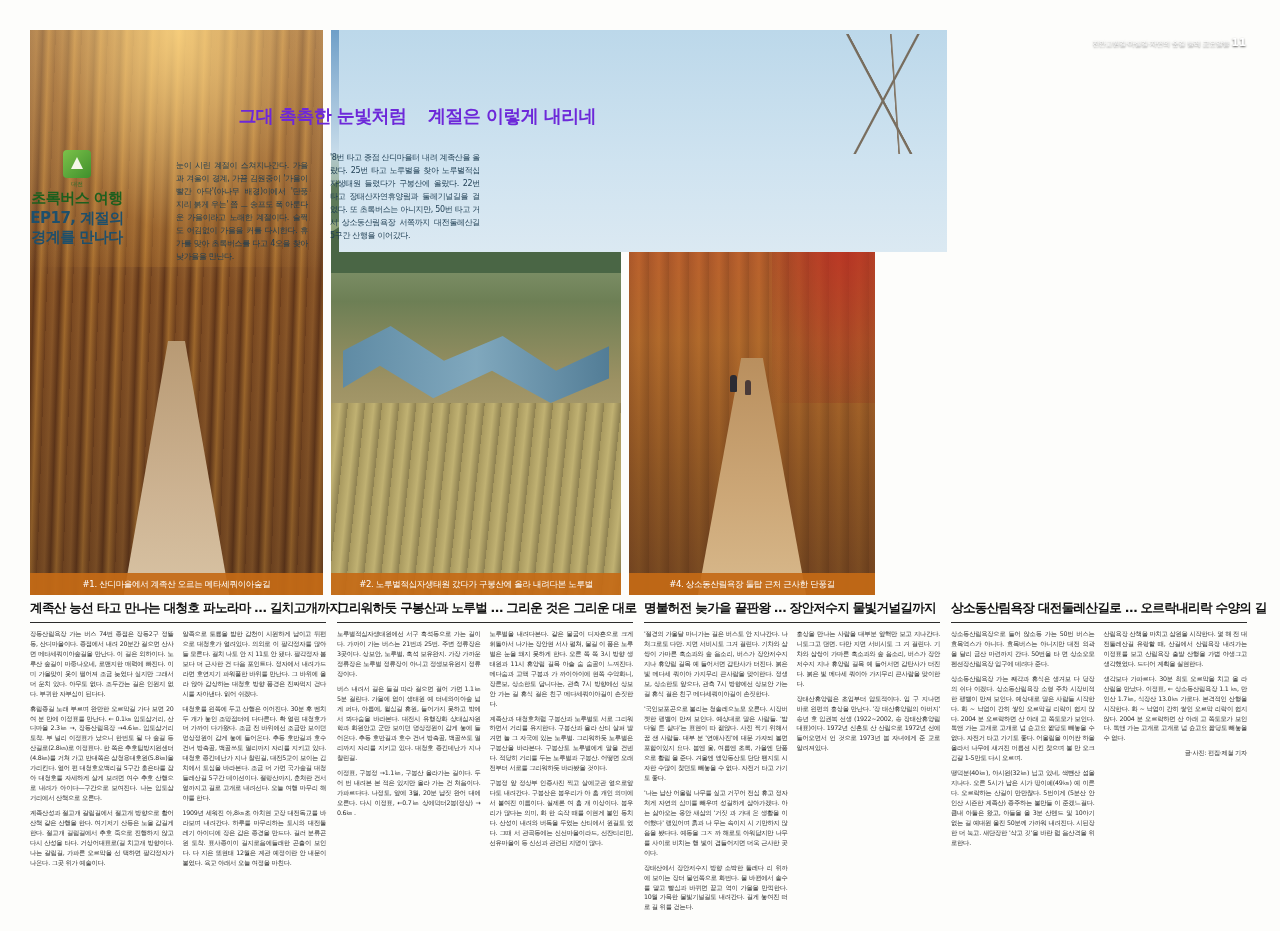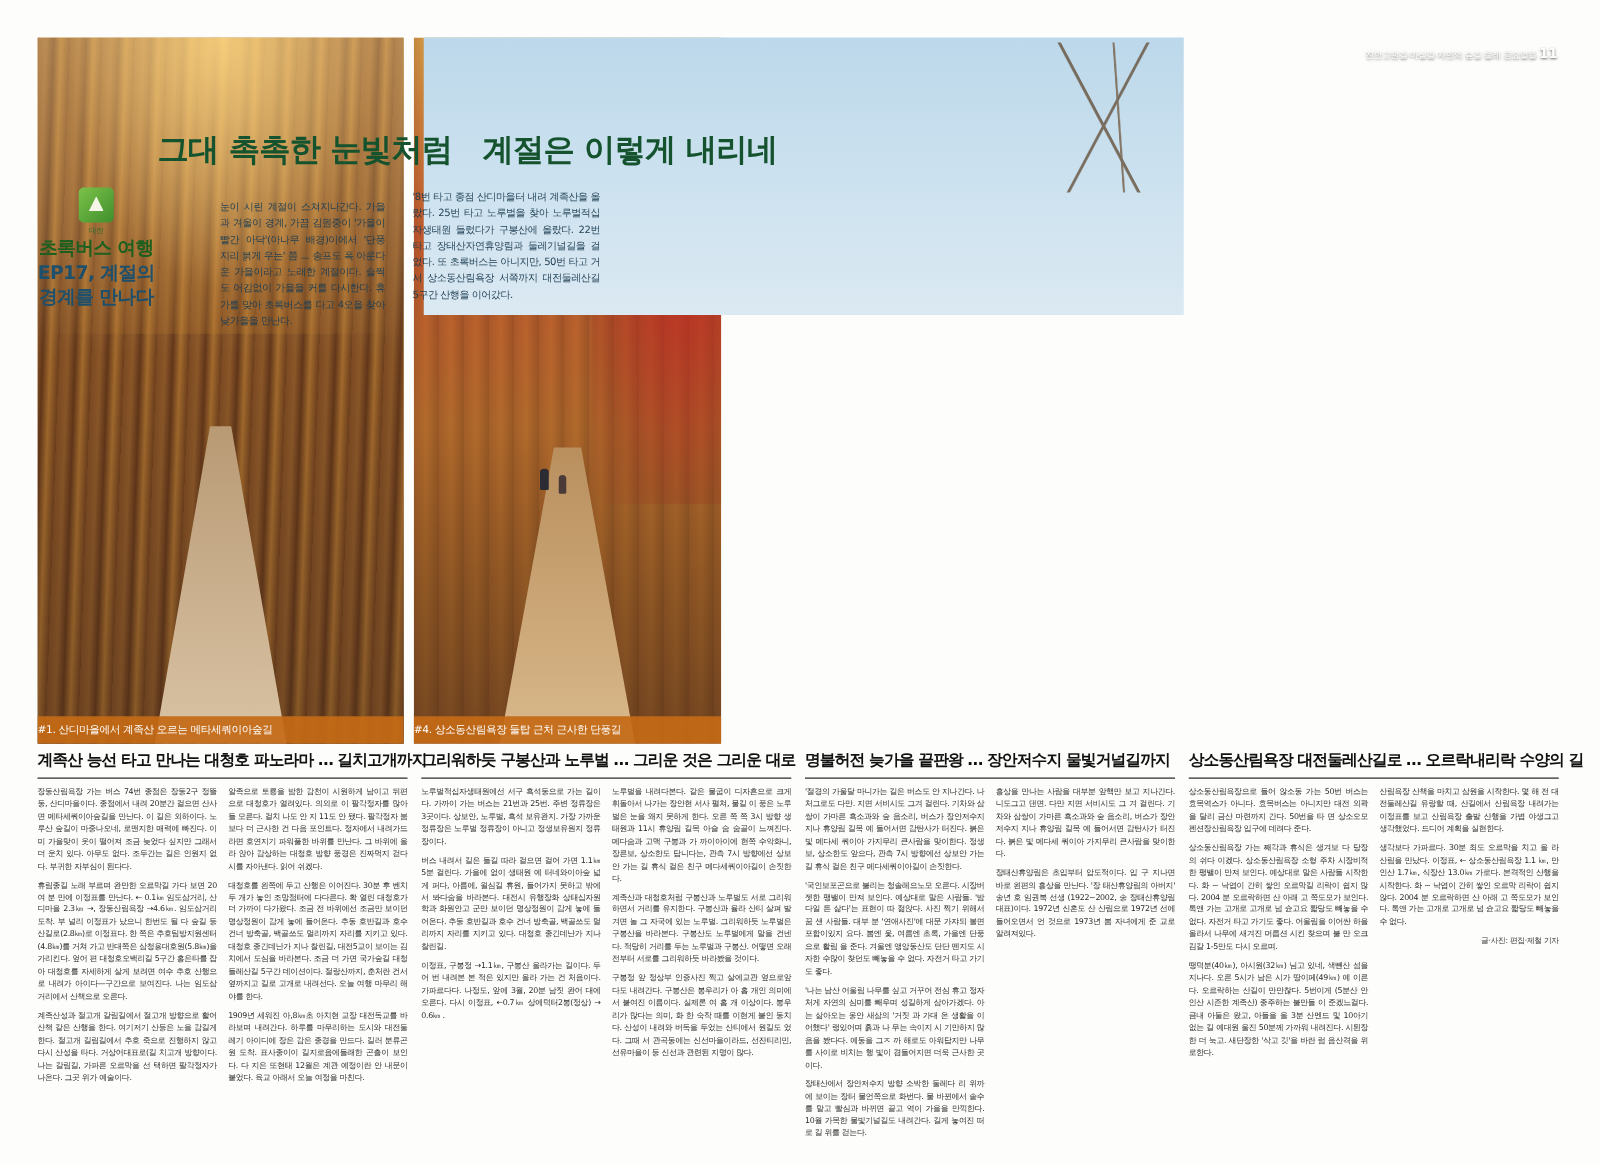--- a/index.html
+++ b/index.html
@@ -142,9 +142,9 @@
     width: 470px;
   }
   .headline {
-    font-size: 25px;
+    font-size: 18px;
     font-weight: 700;
-    color: #14532d;
+    color: #6d28d9;
     letter-spacing: -0.6px;
     text-align: right;
     line-height: 1.3;

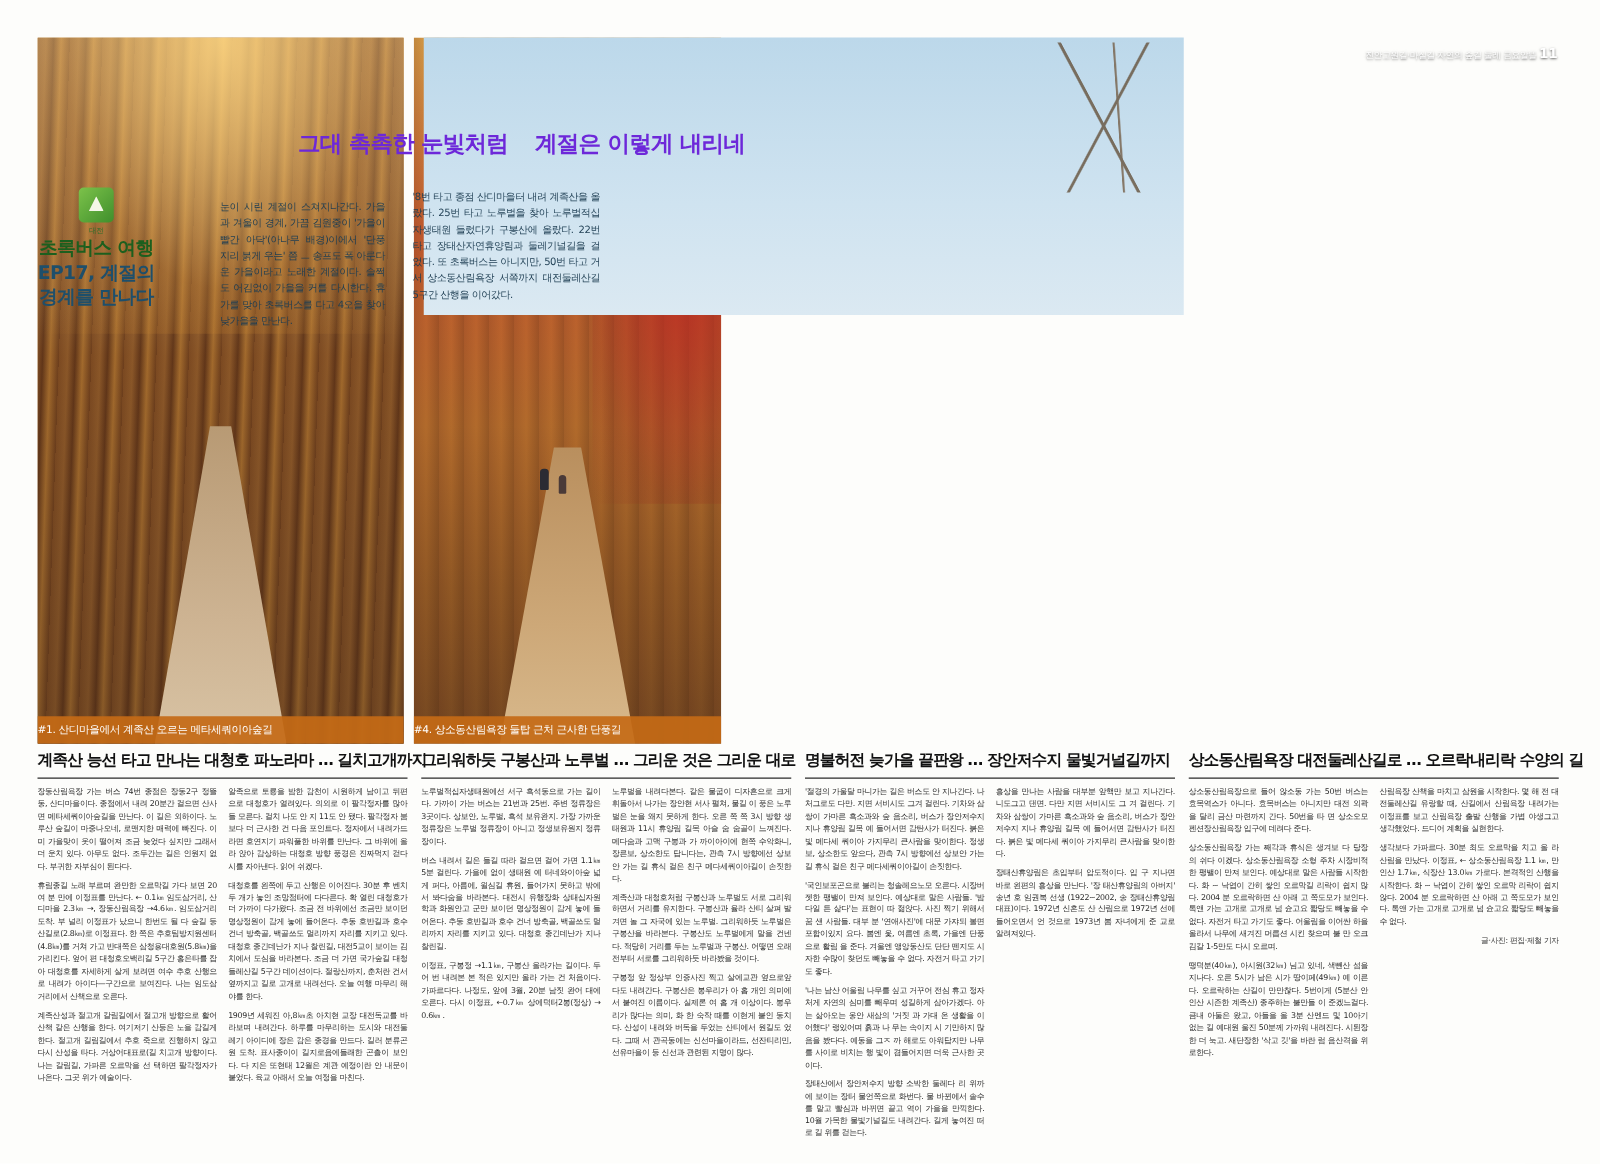--- a/index.html
+++ b/index.html
@@ -43,7 +43,7 @@
     color: #fff;
     font-size: 8.5px;
     line-height: 22px;
-    text-align: left;
+    text-align: center;
     letter-spacing: -0.3px;
     white-space: nowrap;
     overflow: hidden;

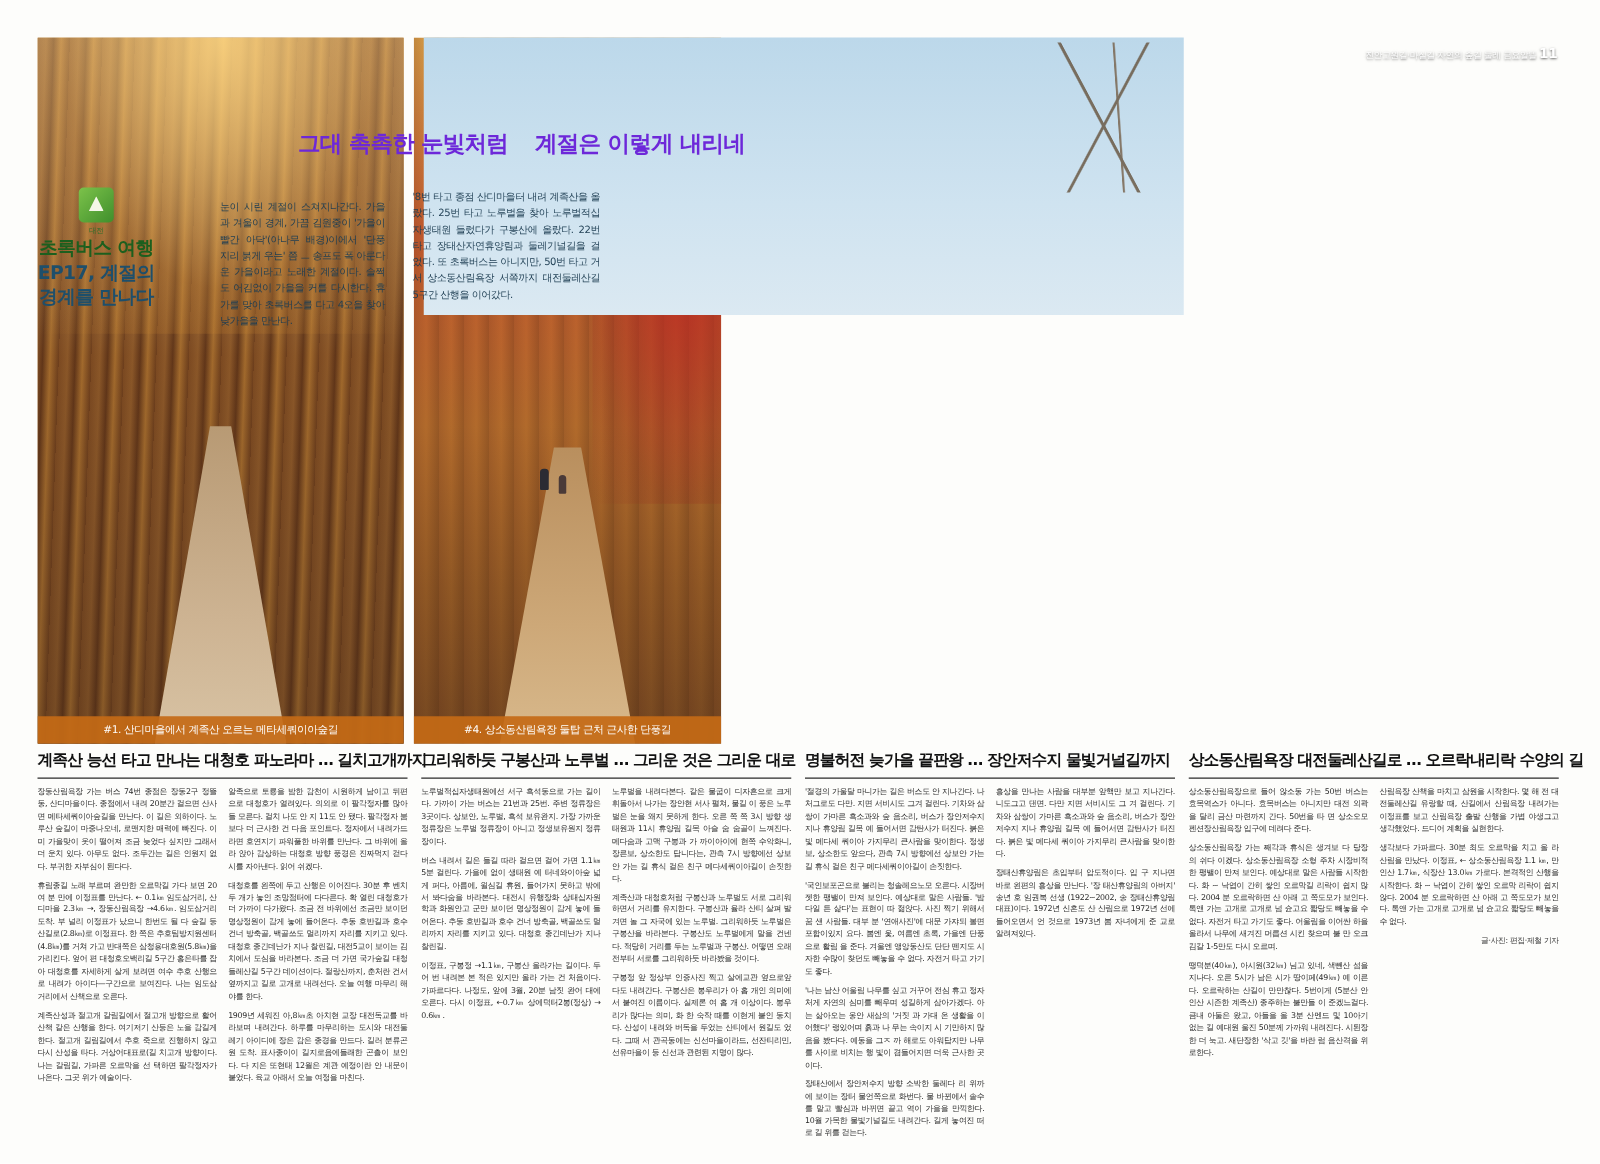--- a/index.html
+++ b/index.html
@@ -252,6 +252,15 @@
       <div class="caption-bar">#1. 산디마을에서 계족산 오르는 메타세쿼이아숲길</div>
     </div>
 
+    <div class="photo p2">
+      <div class="art"></div>
+      <div class="sky"></div>
+      <div class="ridge1"></div>
+      <div class="ridge2"></div>
+      <div class="river"></div>
+      <div class="field"></div>
+      <div class="caption-bar">#2. 노루벌적십자생태원 갔다가 구봉산에 올라 내려다본 노루벌</div>
+    </div>
 
 
     <div class="photo p4">

